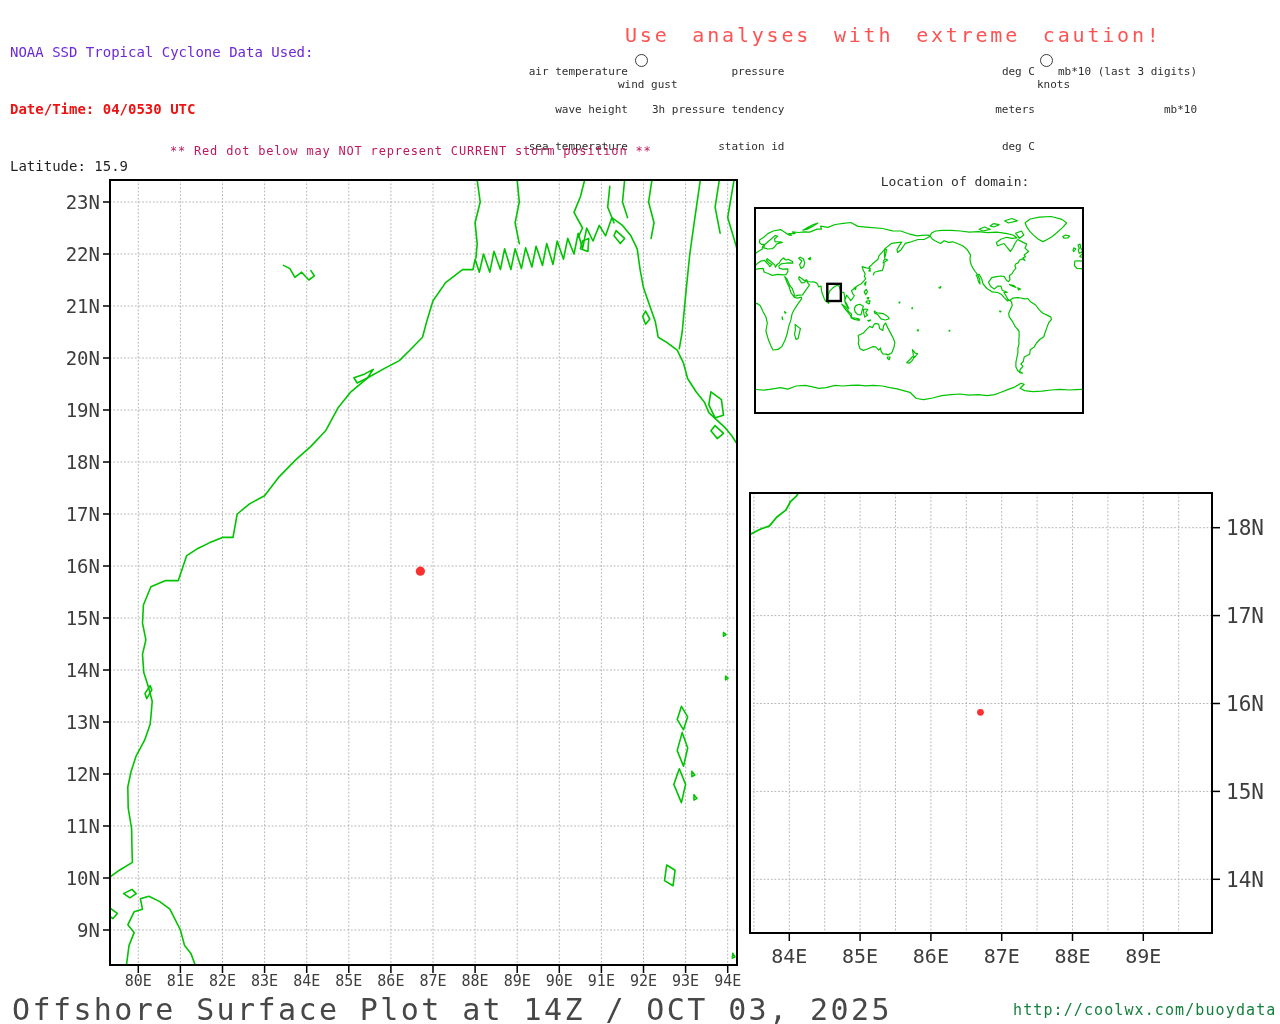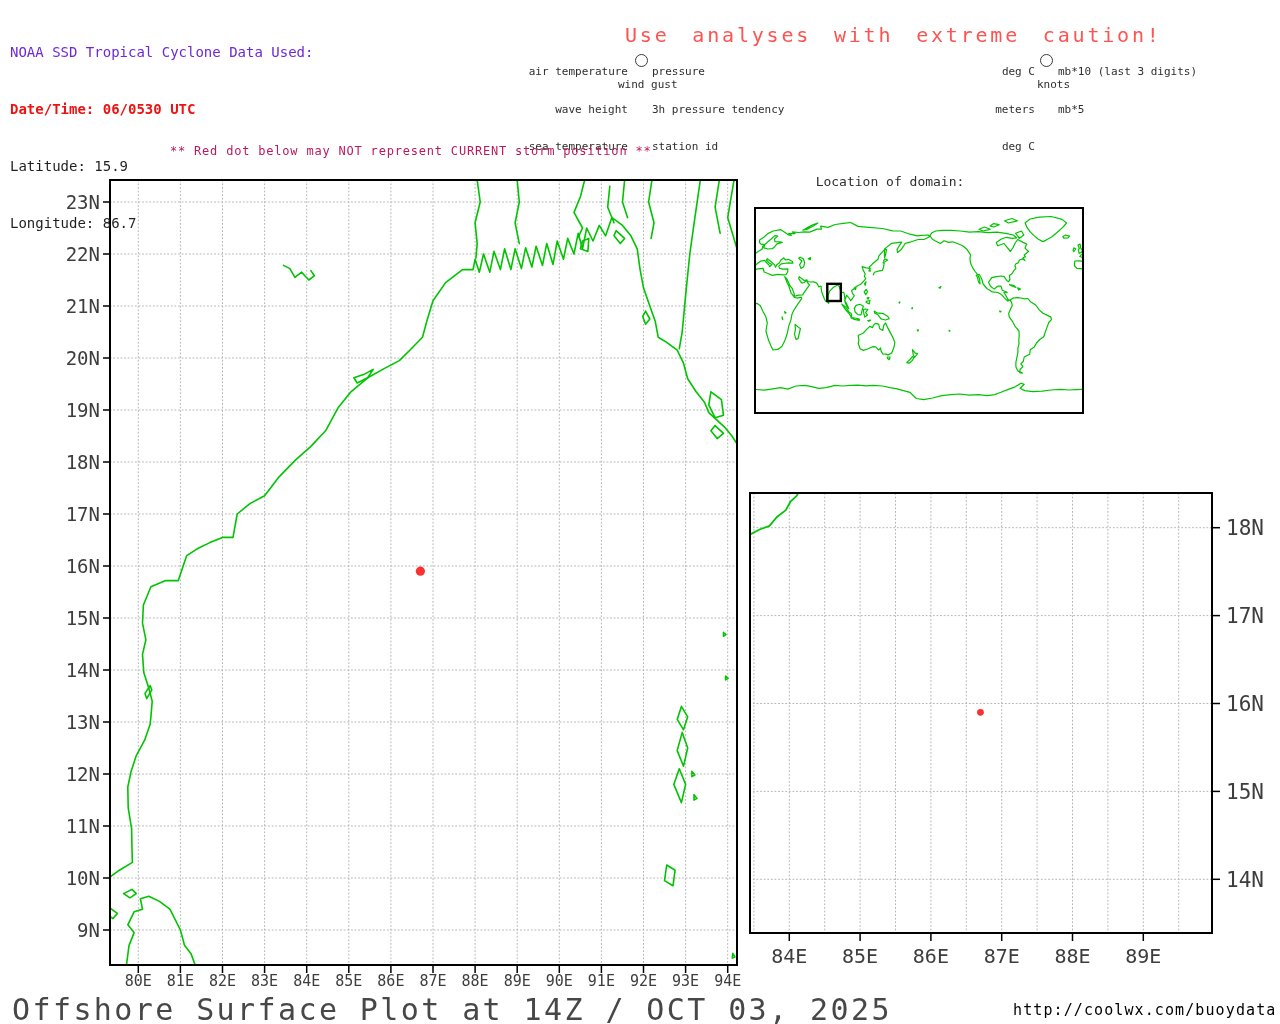--- a/index.html
+++ b/index.html
@@ -11,7 +11,7 @@
   .salmon{color:#6d28d9;}
   .redbold{color:#ee1212;font-weight:bold;}
   .caution{font-size:20px;letter-spacing:2.8px;word-spacing:8px;color:#ff5252;margin-top:20px;}
-  .leg{font-size:11px;line-height:12.5px;color:#2e2e2e;}
+  .leg{font-size:11px;line-height:12.5px;color:#2e2e2e;text-align:right;}
   .leg-right-col{text-align:right;}
   .leg-circle{box-sizing:border-box;width:13px;height:13px;border:1.5px solid #3a3a3a;border-radius:50%;}
   .warning{font-size:12px;letter-spacing:0.8px;color:#be185d;text-align:right;}

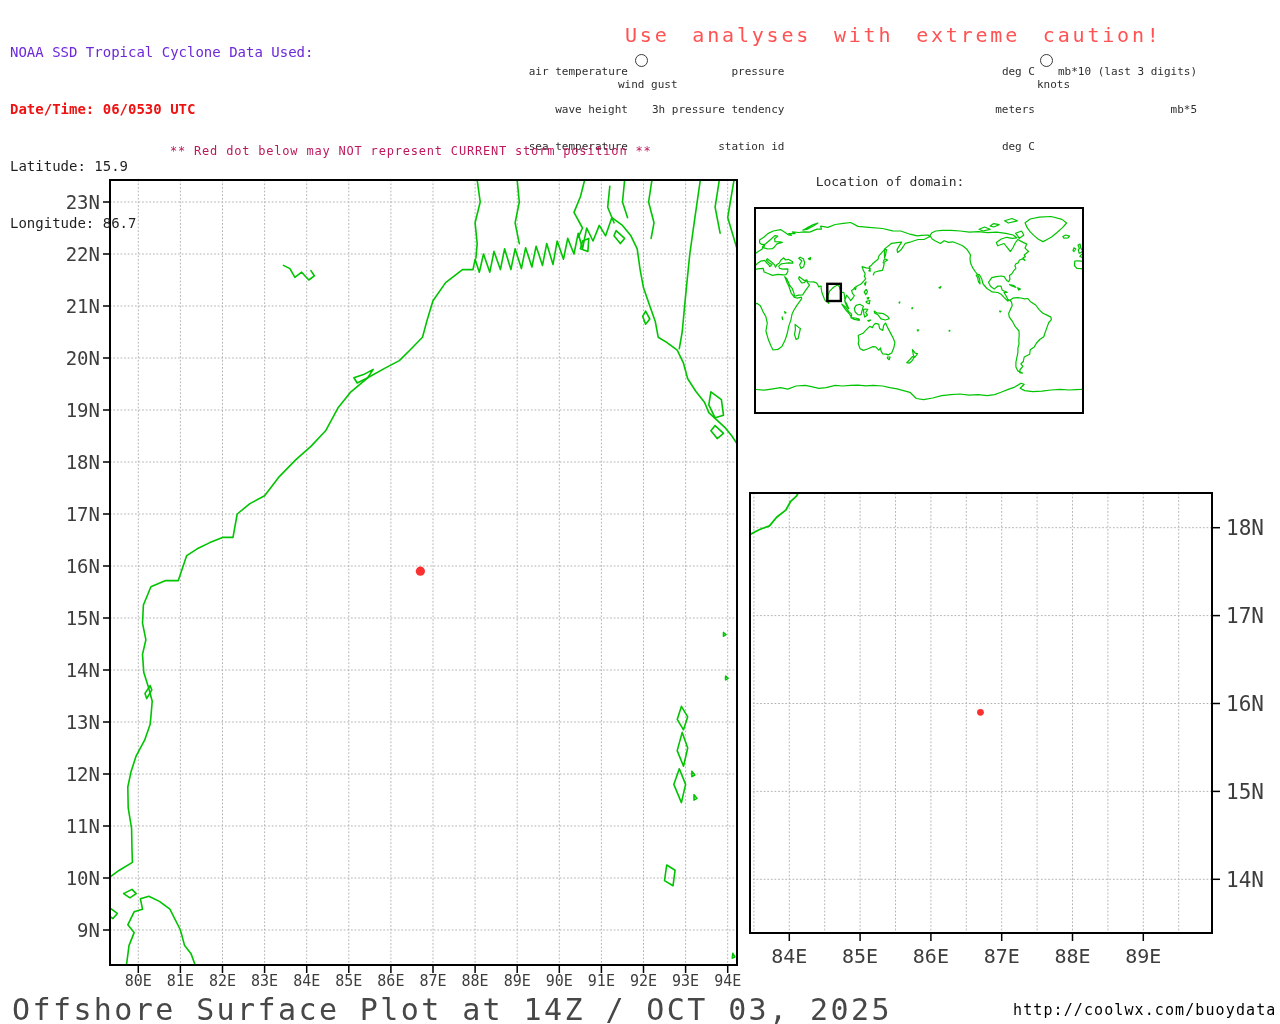--- a/index.html
+++ b/index.html
@@ -267,7 +267,7 @@
 
 <div class="abs info" style="left:10px;top:5px;">
   <div class="salmon">NOAA SSD Tropical Cyclone Data Used:</div>
-  <div class="redbold">Date/Time: 06/0530 UTC</div>
+  <div class="redbold">Date/Time: 04/0530 UTC</div>
   <div>Latitude: 15.9</div>
   <div>Longitude: 86.7</div>
 </div>

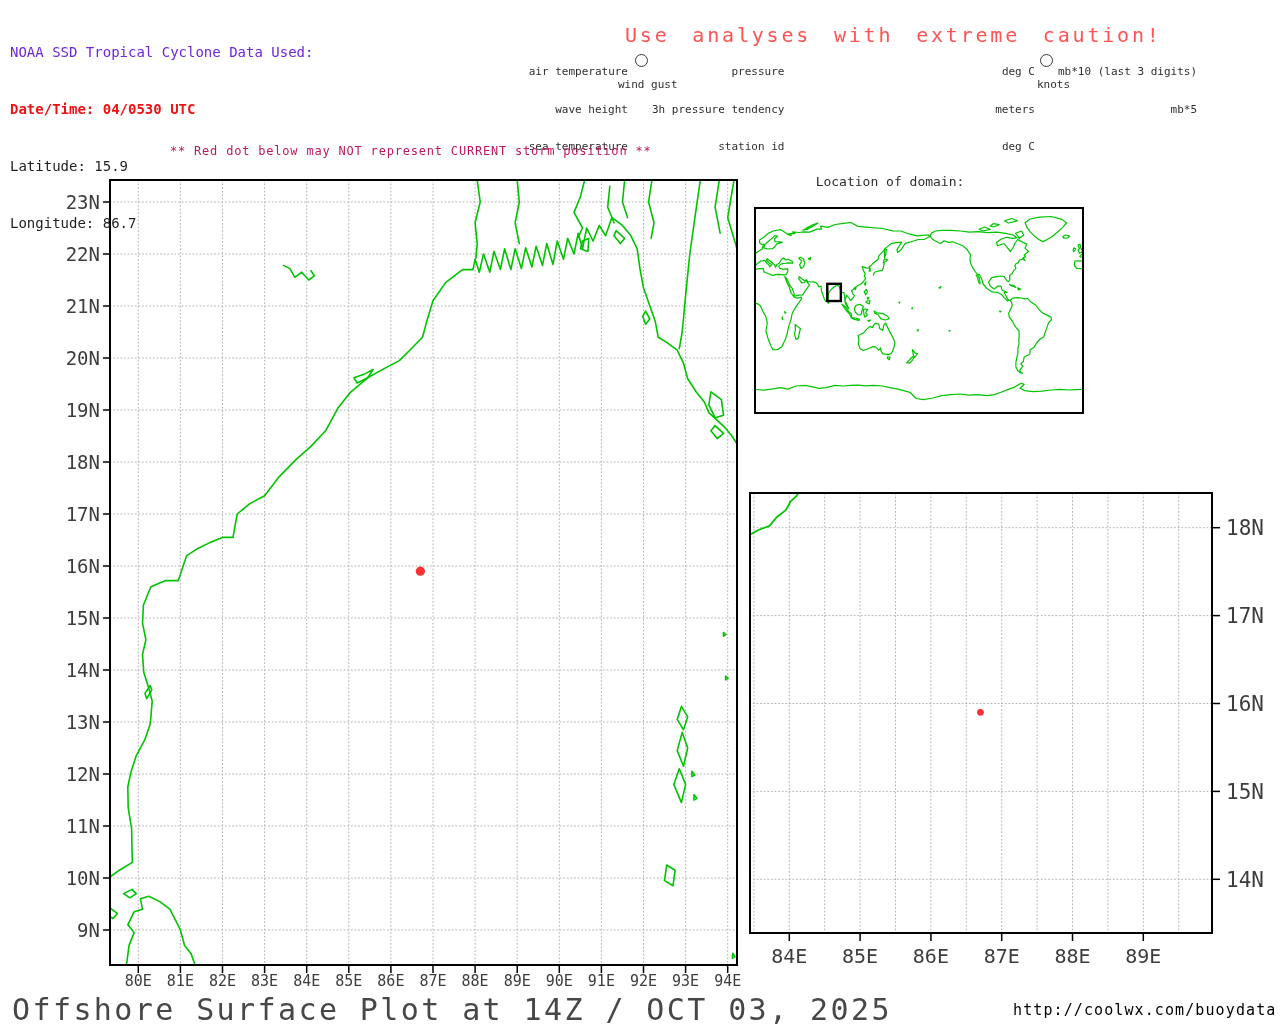--- a/index.html
+++ b/index.html
@@ -295,7 +295,7 @@
 <div class="abs leg-circle" style="left:1040px;top:54px;"></div>
 <div class="abs leg" style="left:1058px;top:41px;">
   <div>mb*10 (last 3 digits)</div>
-  <div>mb*5</div>
+  <div>mb*10</div>
 </div>
 <div class="abs leg" style="left:1037px;top:79px;">knots</div>
 

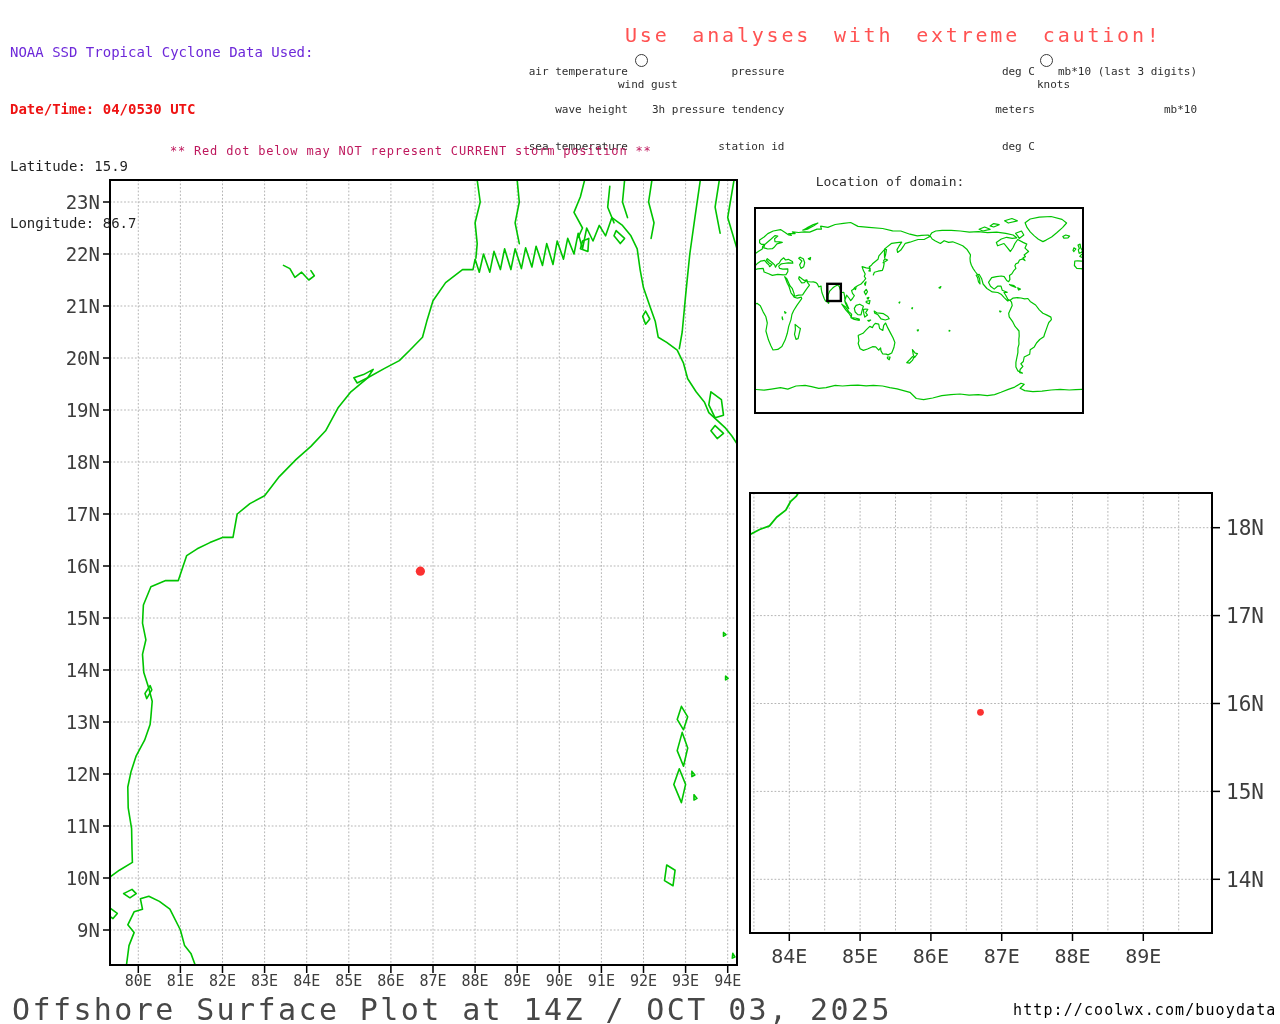--- a/index.html
+++ b/index.html
@@ -301,7 +301,7 @@
 
 <div class="abs warning" style="left:170px;top:144px;">** Red dot below may NOT represent CURRENT storm position **</div>
 
-<div class="abs inset-title" style="left:726px;top:174px;width:328px;">Location of domain:</div>
+<div class="abs inset-title" style="left:791px;top:174px;width:328px;">Location of domain:</div>
 
 <div class="abs footer-title" style="left:12px;top:992px;">Offshore Surface Plot at 14Z / OCT 03, 2025</div>
 <div class="abs footer-url" style="left:1013px;top:1001px;">http://coolwx.com/buoydata</div>

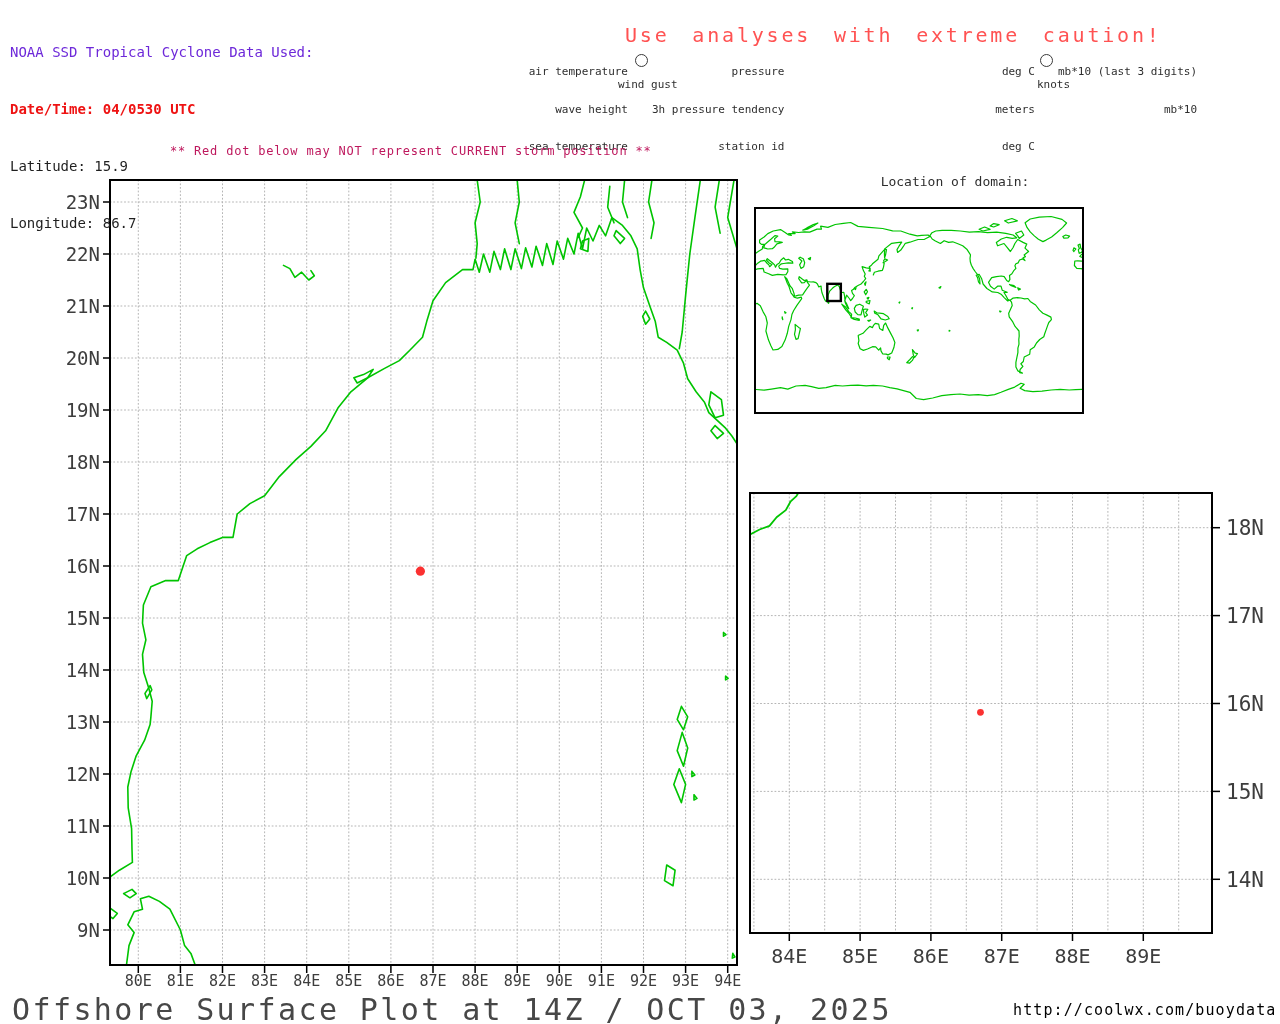--- a/index.html
+++ b/index.html
@@ -269,7 +269,6 @@
   <div class="salmon">NOAA SSD Tropical Cyclone Data Used:</div>
   <div class="redbold">Date/Time: 04/0530 UTC</div>
   <div>Latitude: 15.9</div>
-  <div>Longitude: 86.7</div>
 </div>
 
 <div class="abs caution" style="left:625px;top:3px;">Use analyses with extreme caution!</div>

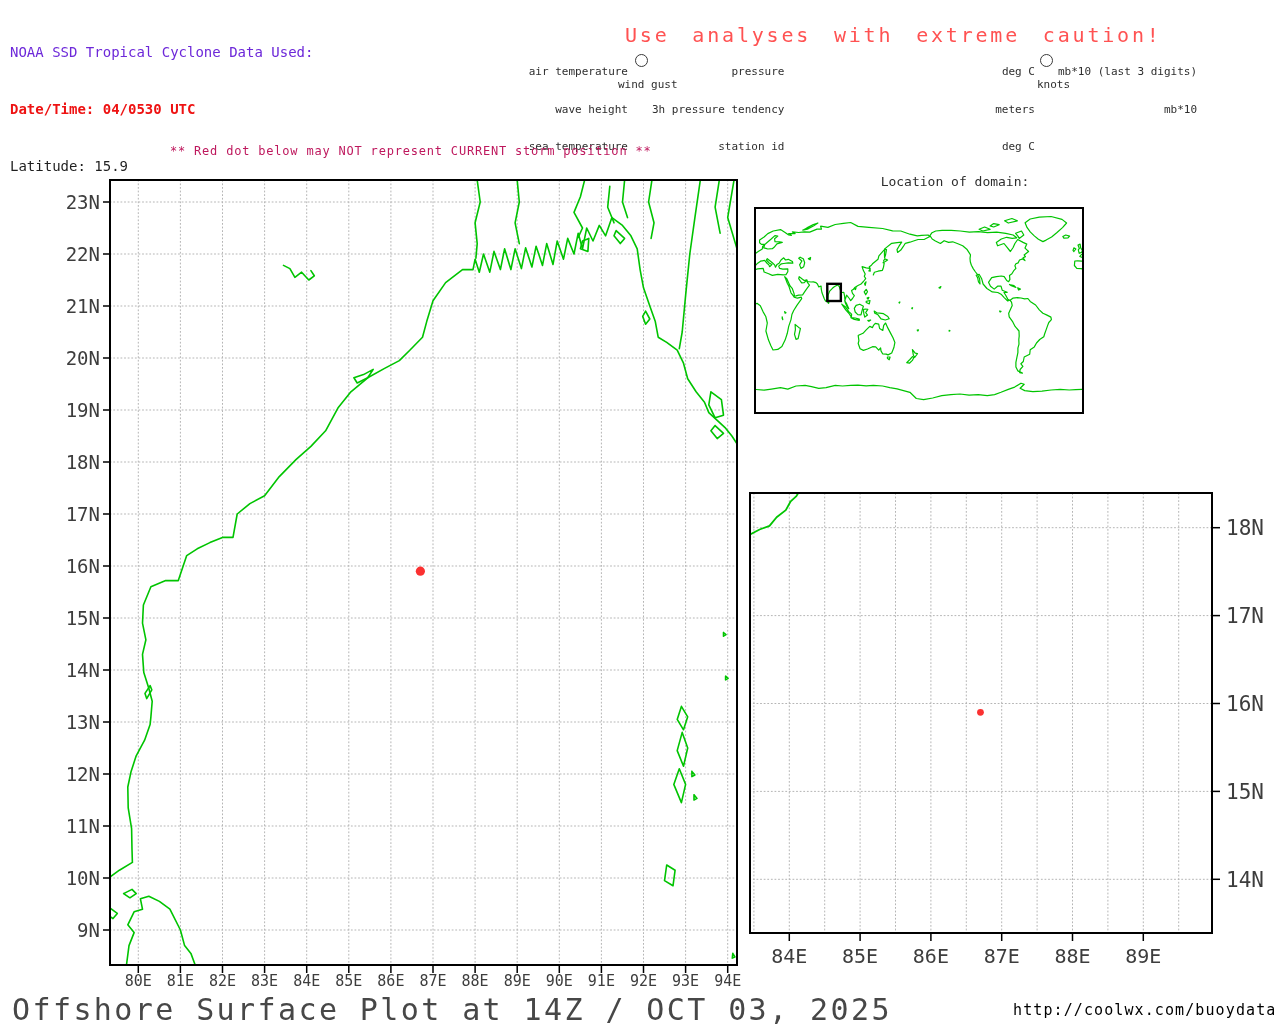--- a/index.html
+++ b/index.html
@@ -17,7 +17,7 @@
   .warning{font-size:12px;letter-spacing:0.8px;color:#be185d;text-align:right;}
   .inset-title{font-size:13px;color:#2e2e2e;text-align:center;}
   .footer-title{font-size:30px;letter-spacing:2.4px;color:#474747;}
-  .footer-url{font-size:15px;letter-spacing:1.1px;color:#000000;}
+  .footer-url{font-size:15px;letter-spacing:1.1px;color:#15803d;}
   text.ticklab{fill:#3d3d3d;font-family:"DejaVu Sans Mono","Liberation Mono",monospace;}
 </style>
 </head>

